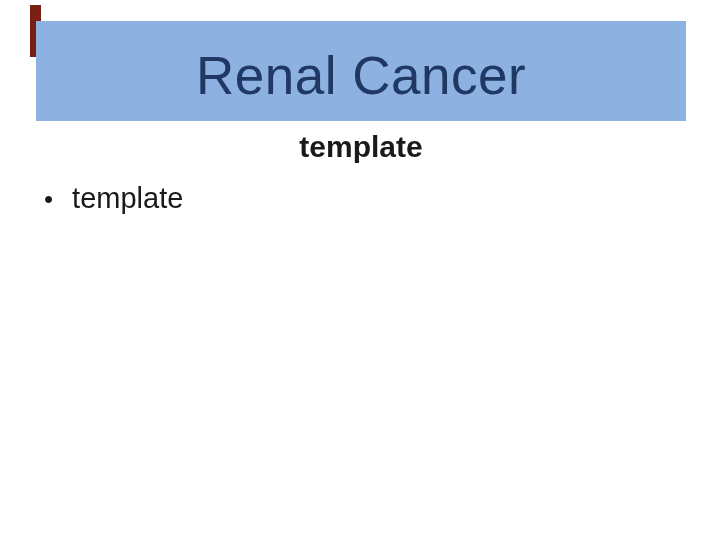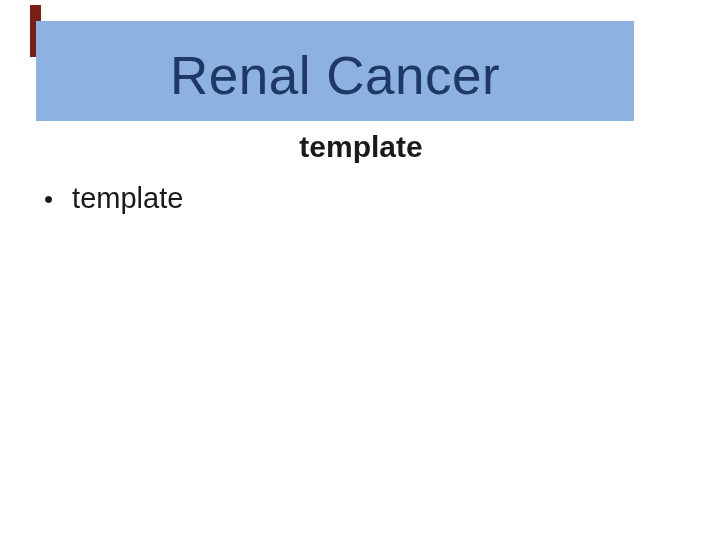--- a/index.html
+++ b/index.html
@@ -27,7 +27,7 @@
     position: absolute;
     left: 36px;
     top: 21px;
-    width: 598px;
+    width: 650px;
     height: 100px;
     background: var(--banner-bg, #8DB2E2);
     display: flex;

